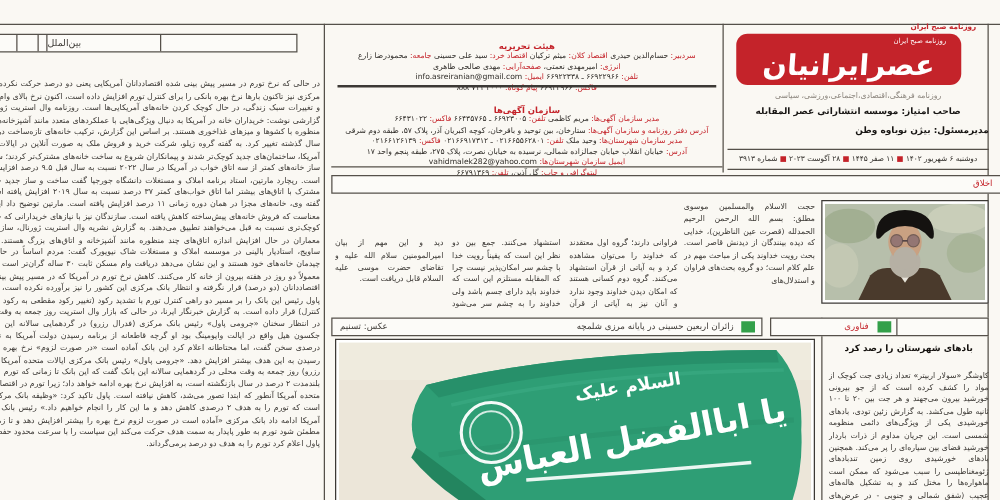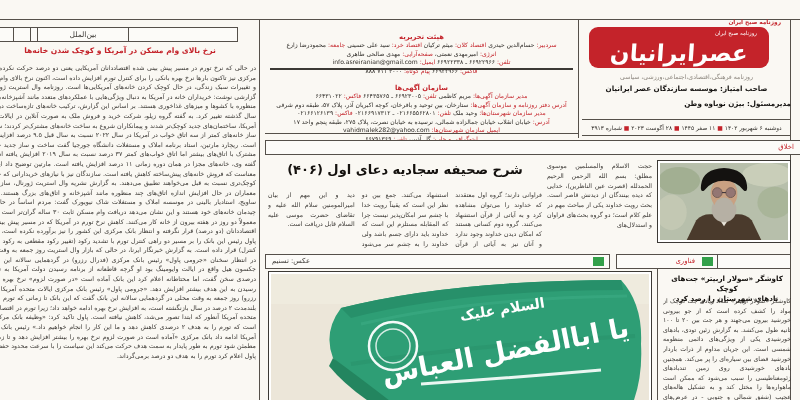--- a/index.html
+++ b/index.html
@@ -21,7 +21,7 @@
 
   
   .intl-bar{position:absolute;left:-20px;top:27px;width:258px;height:15px;border:1px solid var(--rule);background:#fcfbf8;}
-  .intl-label-cell{position:absolute;left:56px;top:0;width:92px;height:13px;border-left:1px solid var(--rule);border-right:1px solid var(--rule);font-size:7.5px;line-height:13px;text-align:center;color:#3c3935;}
+  .intl-label-cell{position:absolute;left:56px;top:0;width:92px;height:13px;border-left:1px solid var(--rule);border-right:1px solid var(--rule);font-size:7.5px;line-height:13px;text-align:left;color:#3c3935;}
   .intl-sq-cell{position:absolute;left:32px;top:0;width:18px;height:13px;border-left:1px solid var(--rule);border-right:1px solid var(--rule);}
   .intl-headline{position:absolute;left:0;top:46px;width:240px;text-align:center;font-size:7.6px;font-weight:bold;color:var(--red);}
   .intl-body{position:absolute;left:-20px;top:63px;width:276px;height:337px;font-size:6.3px;line-height:9.6px;color:#3a3733;overflow:hidden;}

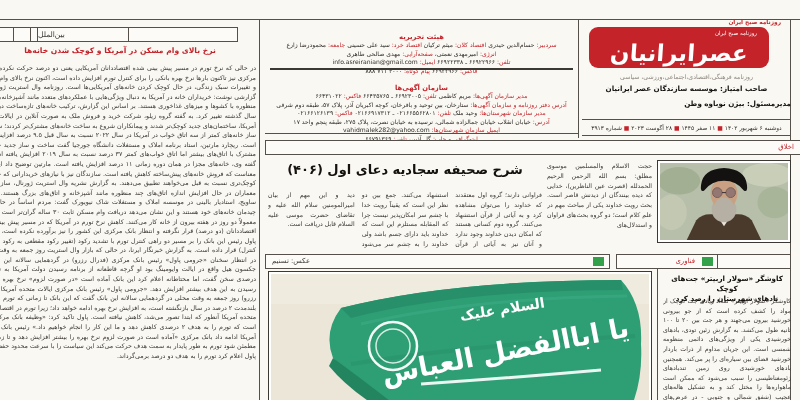--- a/index.html
+++ b/index.html
@@ -82,7 +82,6 @@
     <div class="intl-sq-cell"></div>
     <div class="intl-label-cell">بین‌الملل</div>
   </div>
-  <div class="intl-headline">نرخ بالای وام مسکن در آمریکا و کوچک شدن خانه‌ها</div>
   <div class="intl-body just">در حالی که نرخ تورم در مسیر پیش بینی شده اقتصاددانان آمریکایی یعنی دو درصد حرکت نکرده و بانک مرکزی نیز تاکنون بارها نرخ بهره بانکی را برای کنترل تورم افزایش داده است، اکنون نرخ بالای وام مسکن و تغییرات سبک زندگی، در حال کوچک کردن خانه‌های آمریکایی‌ها است. روزنامه وال استریت ژورنال در گزارشی نوشت: خریداران خانه در آمریکا به دنبال ویژگی‌هایی با عملکردهای متعدد مانند آشپزخانه‌های چند منظوره با کشوها و میزهای غذاخوری هستند. بر اساس این گزارش، ترکیب خانه‌های تازه‌ساخت در آمریکا سال گذشته تغییر کرد. به گفته گروه زیلو، شرکت خرید و فروش ملک به صورت آنلاین در ایالات متحده آمریکا، ساختمان‌های جدید کوچک‌تر شدند و پیمانکاران شروع به ساخت خانه‌های مشترک‌تر کردند؛ ساخت و ساز خانه‌های کمتر از سه اتاق خواب در آمریکا در سال ۲۰۲۲ نسبت به سال قبل ۹.۵ درصد افزایش یافته است. ریچارد مارتین، استاد برنامه املاک و مستغلات دانشگاه جورجیا گفت ساخت و ساز جدید خانه‌های مشترک با اتاق‌های بیشتر اما اتاق خواب‌های کمتر ۳۷ درصد نسبت به سال ۲۰۱۹ افزایش یافته است. به گفته وی، خانه‌های مجزا در همان دوره زمانی ۱۱ درصد افزایش یافته است. مارتین توضیح داد این بدان معناست که فروش خانه‌های پیش‌ساخته کاهش یافته است. سازندگان نیز با نیازهای خریدارانی که خانه‌های کوچک‌تری نسبت به قبل می‌خواهند تطبیق می‌دهند. به گزارش نشریه وال استریت ژورنال، سازندگان و معماران در حال افزایش اندازه اتاق‌های چند منظوره مانند آشپزخانه و اتاق‌های بزرگ هستند. تیموتی ساویج، استادیار بالینی در موسسه املاک و مستغلات شاک نیویورک گفت: مردم اساساً در حال تغییر چیدمان خانه‌های خود هستند و این نشان می‌دهد دریافت وام مسکن ثابت ۳۰ ساله گران‌تر است و مردم معمولاً دو روز در هفته بیرون از خانه کار می‌کنند. کاهش نرخ تورم در آمریکا که در مسیر پیش بینی شده اقتصاددانان (دو درصد) قرار نگرفته و انتظار بانک مرکزی این کشور را نیز برآورده نکرده است، جرومی پاول رئیس این بانک را بر مسیر دو راهی کنترل تورم با تشدید رکود (تغییر رکود مقطعی به رکود غیرقابل کنترل) قرار داده است. به گزارش خبرنگار ایرنا، در حالی که بازار وال استریت روز جمعه به وقت محلی در انتظار سخنان «جرومی پاول» رئیس بانک مرکزی (فدرال رزرو) در گردهمایی سالانه این بانک در جکسون هیل واقع در ایالت وایومینگ بود او گرچه قاطعانه از برنامه رسیدن دولت آمریکا به تورم دو درصدی سخن گفت، اما محتاطانه اعلام کرد این بانک آماده است «در صورت لزوم» نرخ بهره را برای رسیدن به این هدف بیشتر افزایش دهد. «جرومی پاول» رئیس بانک مرکزی ایالات متحده آمریکا (فدرال رزرو) روز جمعه به وقت محلی در گردهمایی سالانه این بانک گفت که این بانک تا زمانی که تورم به هدف بلندمدت ۲ درصد در سال بازنگشته است، به افزایش نرخ بهره ادامه خواهد داد؛ زیرا تورم در اقتصاد ایالات متحده آمریکا آنطور که ابتدا تصور می‌شد، کاهش نیافته است. پاول تاکید کرد: «وظیفه بانک مرکزی این است که تورم را به هدف ۲ درصدی کاهش دهد و ما این کار را انجام خواهیم داد.» رئیس بانک مرکزی آمریکا ادامه داد بانک مرکزی «آماده است در صورت لزوم نرخ بهره را بیشتر افزایش دهد و تا زمانی که مطمئن شود تورم به طور پایدار به سمت هدف حرکت می‌کند این سیاست را با سرعت محدود حفظ کند.» پاول اعلام کرد تورم را به هدف دو درصد برمی‌گرداند.</div>
 
   <div class="edit-block">

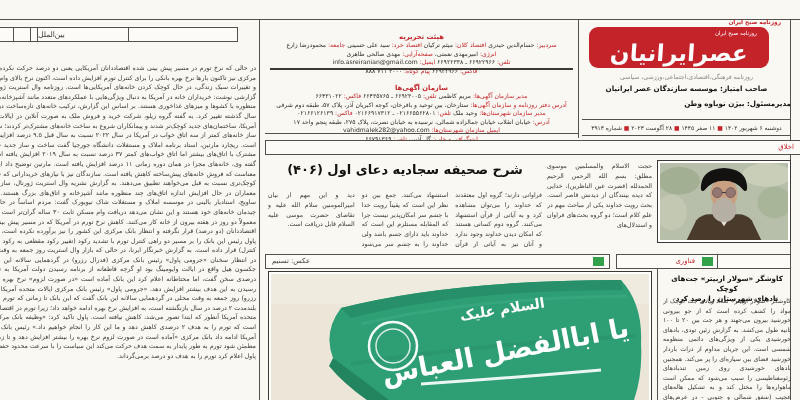--- a/index.html
+++ b/index.html
@@ -110,7 +110,7 @@
       <div class="logo-word">عصرایرانیان</div>
     </div>
     <div class="mast-sub">روزنامه فرهنگی،اقتصادی،اجتماعی،ورزشی، سیاسی</div>
-    <div class="mast-owner">صاحب امتیاز: موسسه سازندگان عصر ایرانیان</div>
+    <div class="mast-owner">صاحب امتیاز: موسسه انتشاراتی عصر المقابله</div>
     <div class="mast-dir">مدیرمسئول: بیژن نوباوه وطن</div>
     <div class="date-bar"><span>دوشنبه ۶ شهریور ۱۴۰۲ </span><span class="seg-red">■</span><span> ۱۱ صفر ۱۴۴۵ </span><span class="seg-red">■</span><span> ۲۸ آگوست ۲۰۲۳ </span><span class="seg-red">■</span><span> شماره ۳۹۱۳</span></div>
   </div>

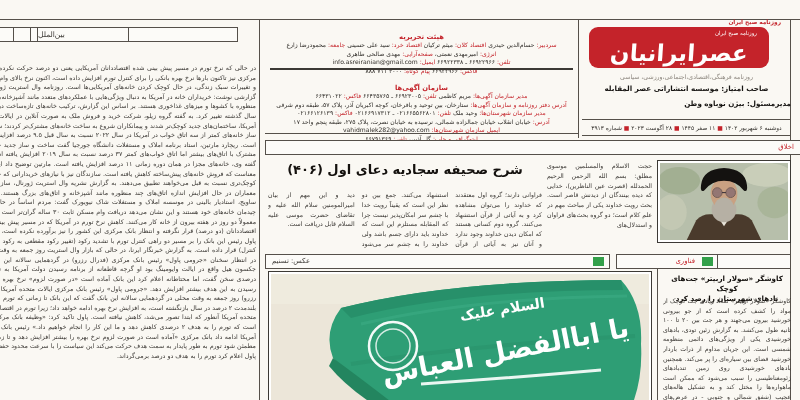--- a/index.html
+++ b/index.html
@@ -140,7 +140,6 @@
     </svg>
   </div>
   <div class="ethics-col1 just">حجت الاسلام والمسلمین موسوی مطلق: بسم الله الرحمن الرحیم الحمدلله (قصرت عین الناظرین)، خدایی که دیده بینندگان از دیدنش قاصر است. بحث رویت خداوند یکی از مباحث مهم در علم کلام است؛ دو گروه بحث‌های فراوان و استدلال‌های</div>
-  <div class="ethics-headline">شرح صحیفه سجادیه دعای اول (۴۰۶)</div>
   <div class="ethics-cols just">فراوانی دارند؛ گروه اول معتقدند که خداوند را می‌توان مشاهده کرد و به آیاتی از قرآن استشهاد می‌کنند. گروه دوم کسانی هستند که امکان دیدن خداوند وجود ندارد و آنان نیز به آیاتی از قرآن استشهاد می‌کنند. جمع بین دو نظر این است که یقیناً رویت خدا با چشم سر امکان‌پذیر نیست چرا که المقابله مستلزم این است که خداوند باید دارای جسم باشد ولی خداوند را به چشم سر می‌شود دید و این مهم از بیان امیرالمومنین سلام الله علیه و تقاضای حضرت موسی علیه السلام قابل دریافت است.</div>
 
   <div class="sec-bar" style="left:265px;top:254px;width:345px;">

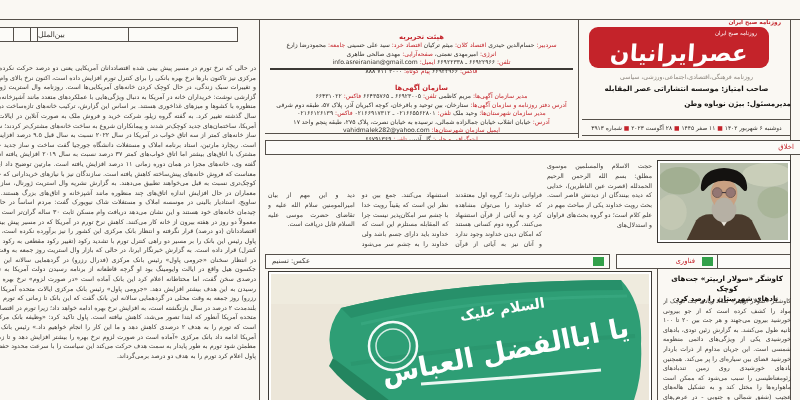--- a/index.html
+++ b/index.html
@@ -144,6 +144,7 @@
 
   <div class="sec-bar" style="left:265px;top:254px;width:345px;">
     <div class="sec-sq green" style="right:5px;"></div>
+    <div class="sec-label dark" style="right:22px;">زائران اربعین حسینی در پایانه مرزی شلمچه</div>
     <div class="sec-label dark" style="left:6px;">عکس: تسنیم</div>
   </div>
   <div class="sec-bar" style="left:616px;top:254px;width:175px;">

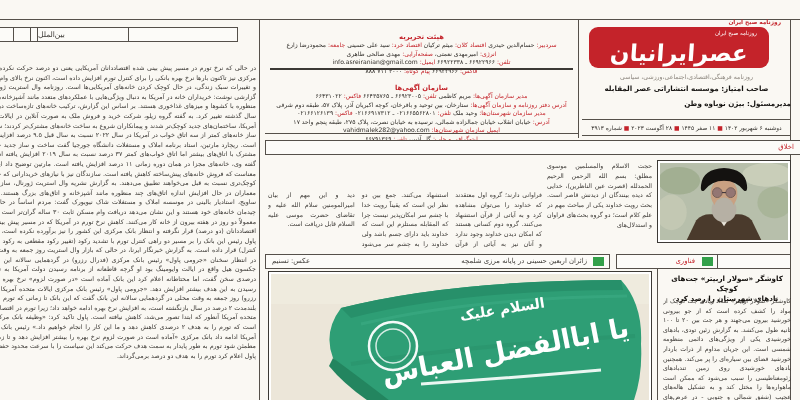--- a/index.html
+++ b/index.html
@@ -171,7 +171,6 @@
   </div>
 
   <div class="tech-headline">
-    <div>کاوشگر «سولار اربیتر» جت‌های کوچک</div>
     <div>بادهای شهرستان را رصد کرد</div>
   </div>
   <div class="tech-body just">کاوشگر «سولار اربیتر» تعداد زیادی جت کوچک از مواد را کشف کرده است که از جو بیرونی خورشید بیرون می‌جهند و هر جت بین ۲۰ تا ۱۰۰ ثانیه طول می‌کشد. به گزارش زئین تودی، بادهای خورشیدی یکی از ویژگی‌های دائمی منظومه شمسی است. این جریان مداوم از ذرات باردار خورشید فضای بین سیاره‌ای را پر می‌کند. همچنین بادهای خورشیدی روی زمین تندبادهای ژئومغناطیسی را سبب می‌شود که ممکن است ماهواره‌ها را مختل کند و به تشکیل هاله‌های عجیب (شفق شمالی و جنوبی - در عرض‌های جغرافیایی بالا) منجر می‌شود، اما اینکه خورشید</div>

